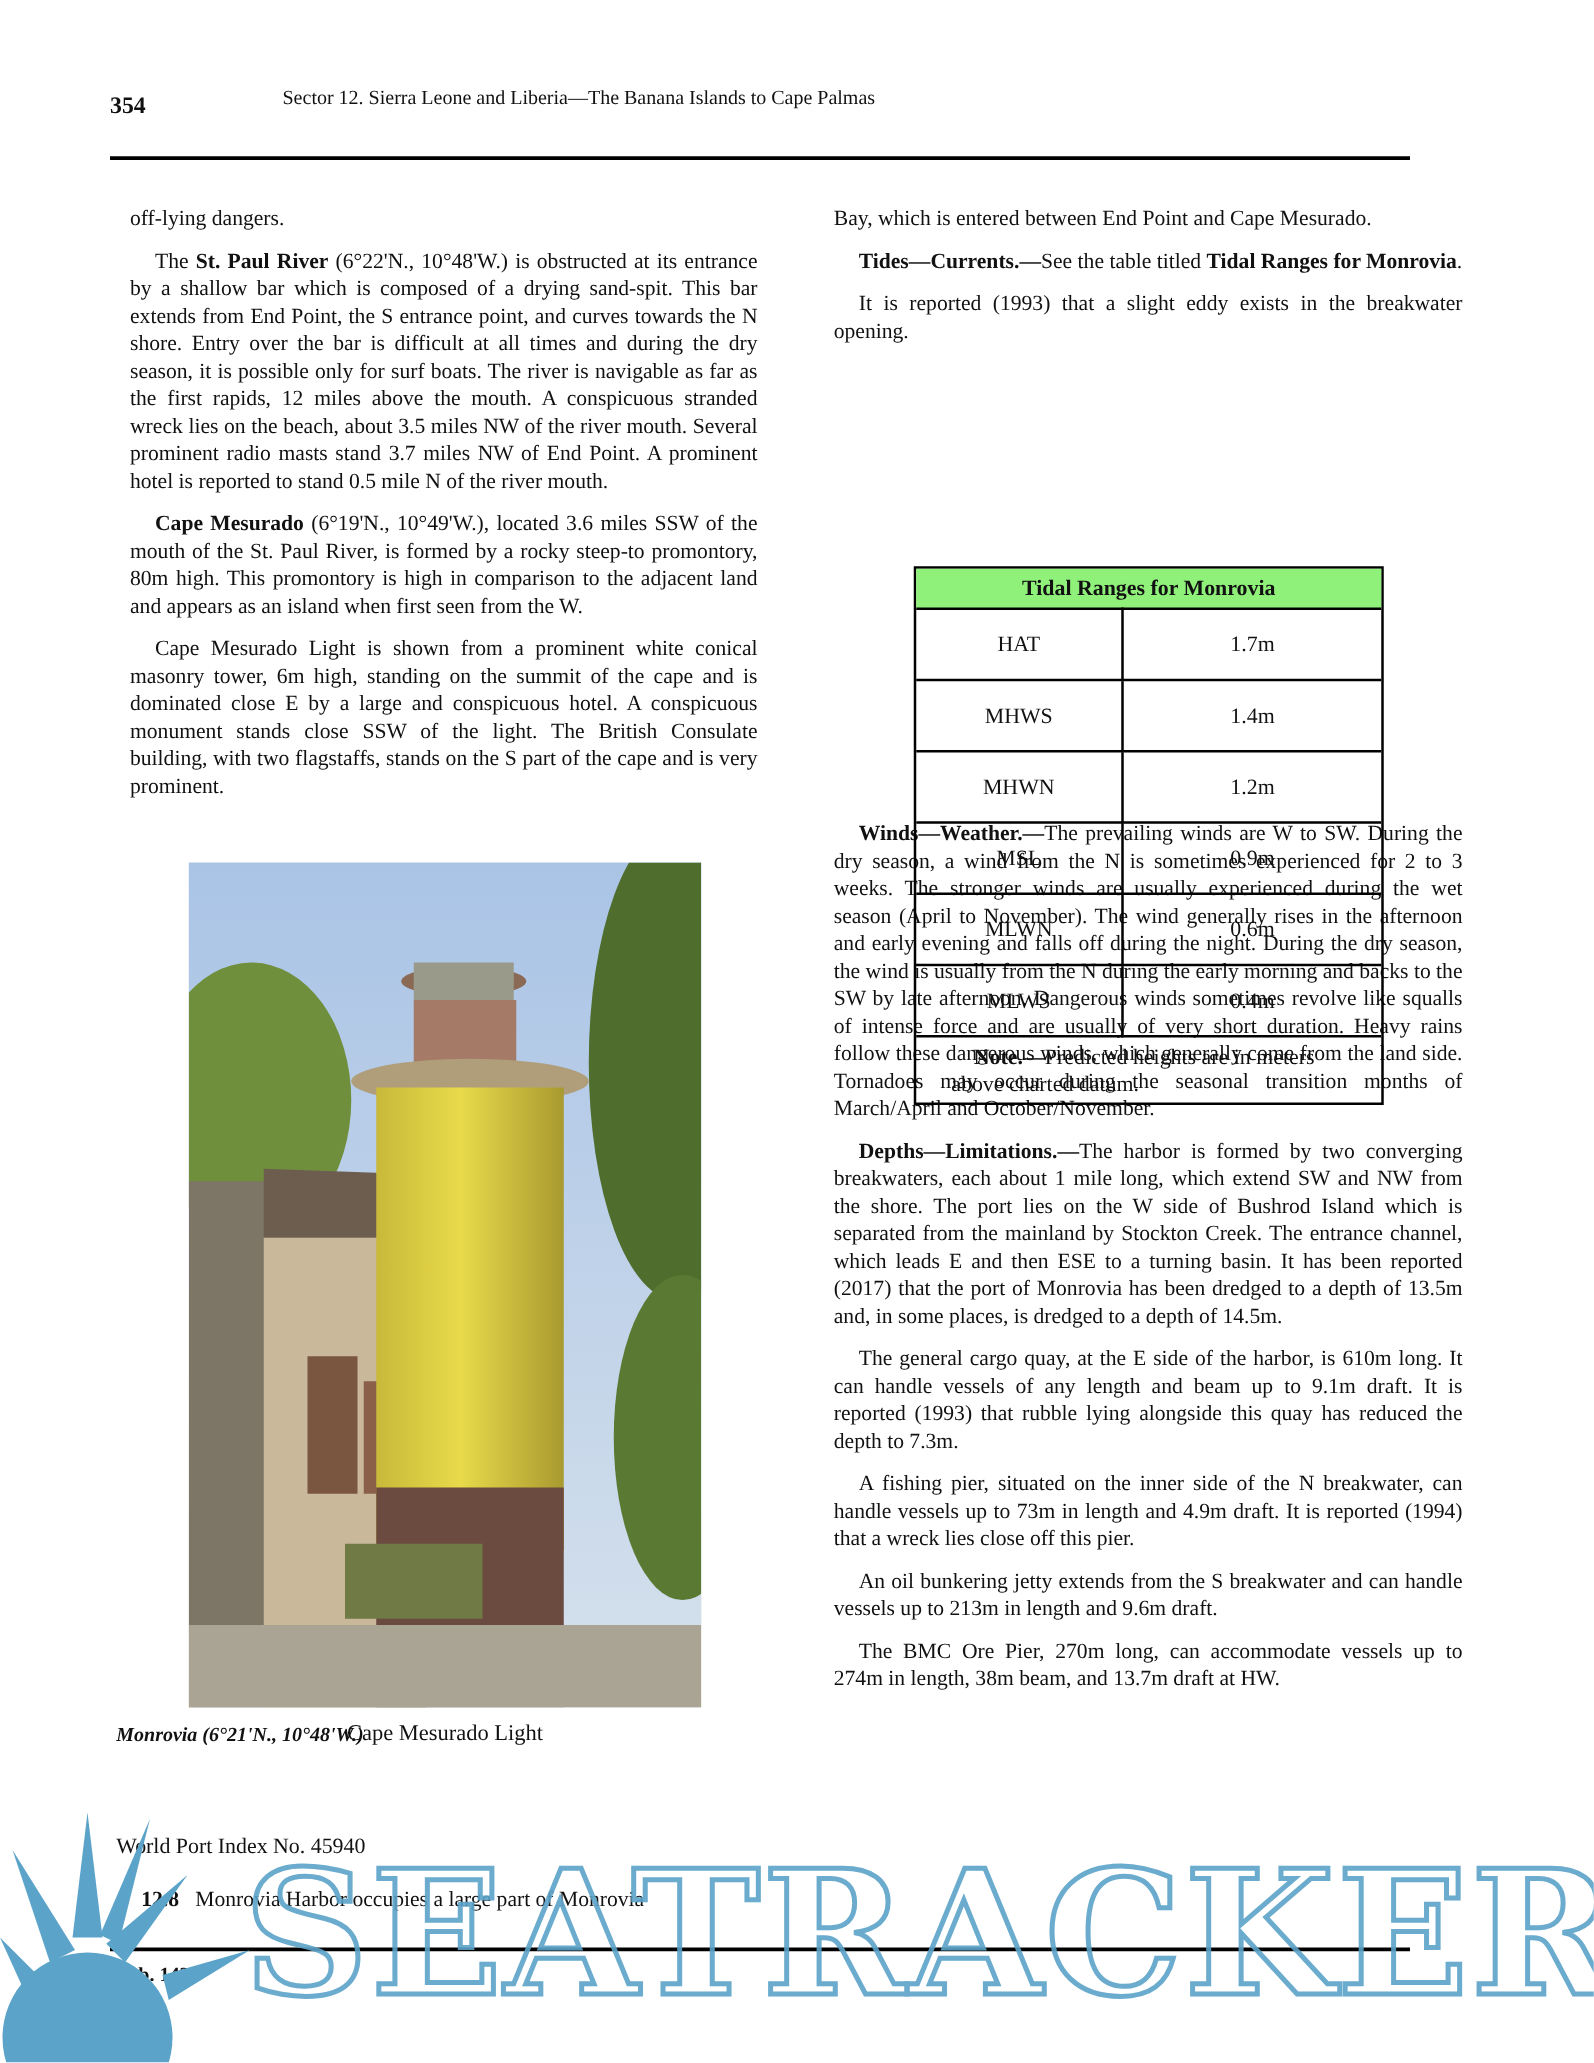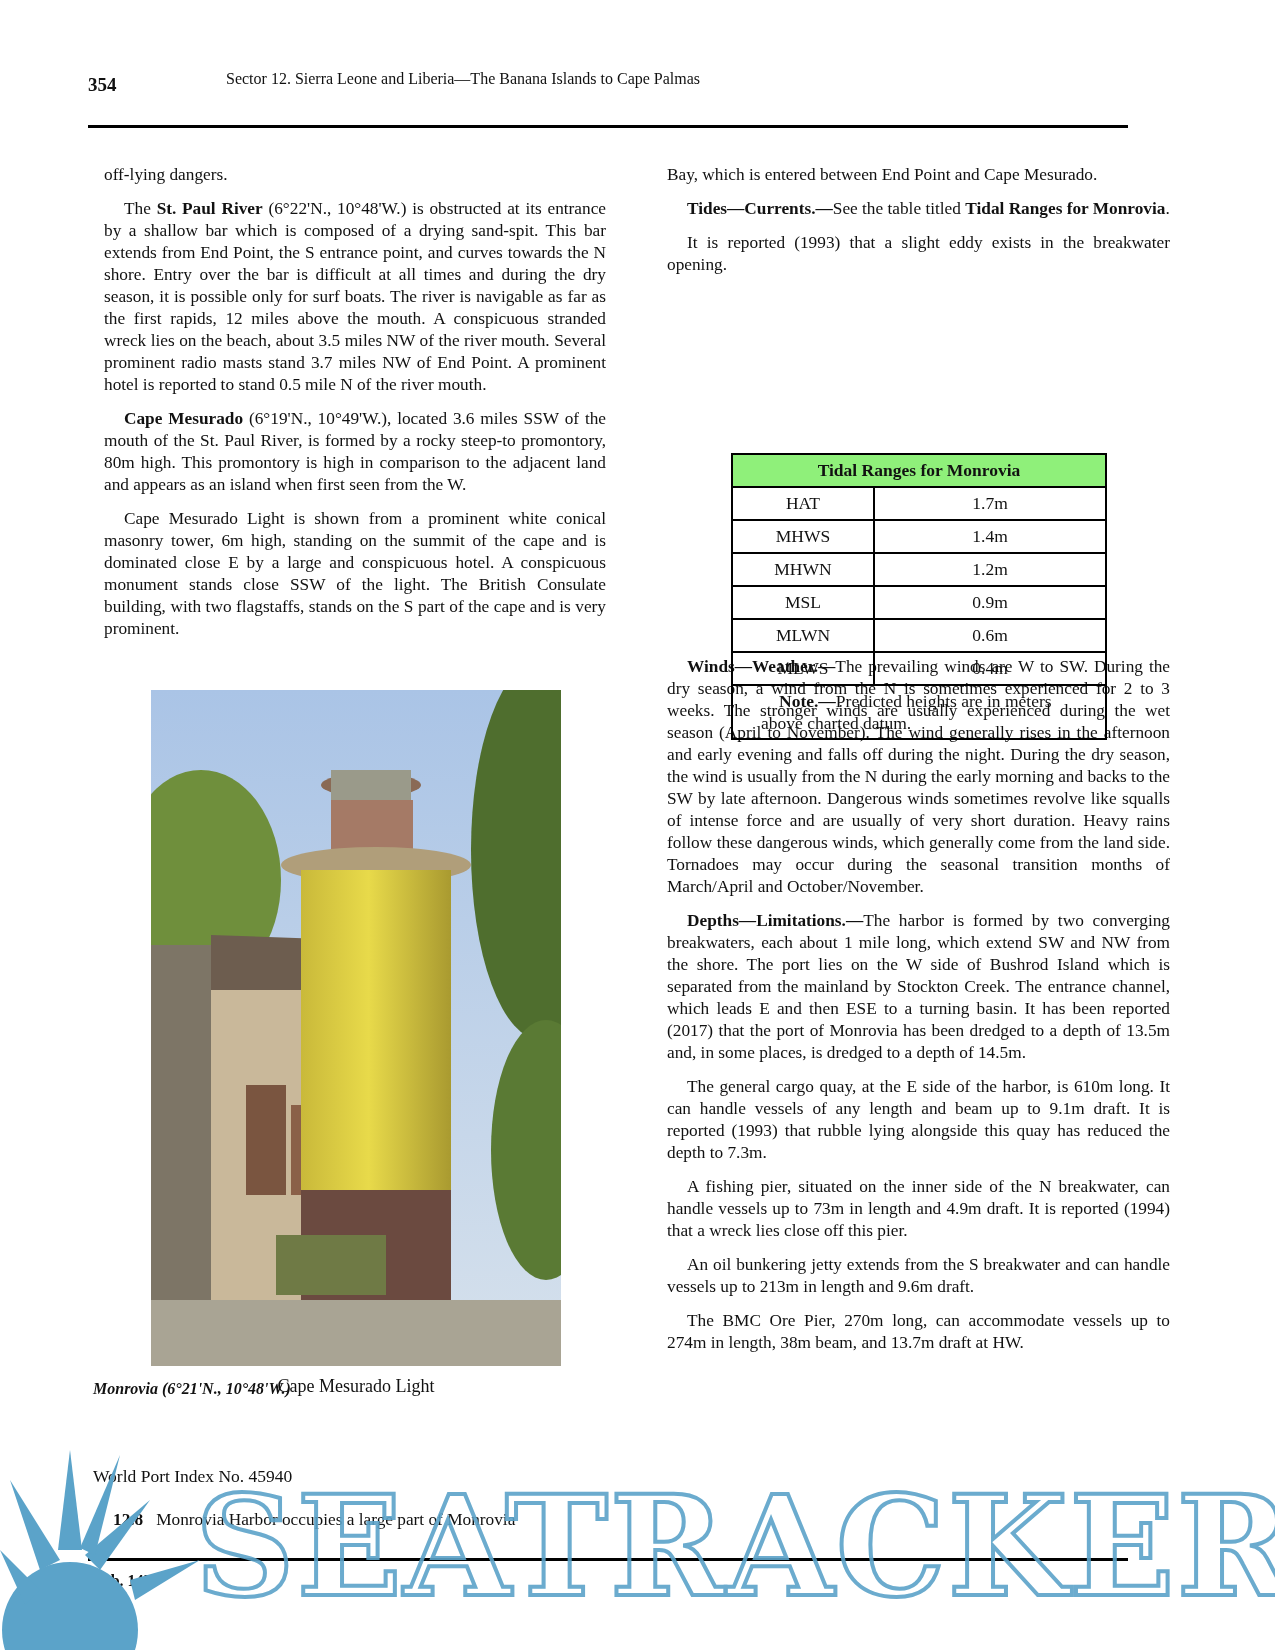--- a/index.html
+++ b/index.html
@@ -26,7 +26,7 @@
   .table-wrap { position: absolute; left: 731px; top: 453px; width: 372px; border: 2px solid #000; }
   table { border-collapse: collapse; width: 100%; font-size: 17.5px; }
   th { background: #8ff07a; font-weight: bold; height: 31px; border-bottom: 2px solid #000; padding: 0; }
-  td { height: 31px; border-bottom: 2px solid #000; text-align: center; padding: 0; }
+  td { height: 31px; border-bottom: 2px solid #000; text-align: center; padding: 12px; }
   td.lbl { width: 140px; border-right: 2px solid #000; }
   td.note { text-align: left; padding: 4px 10px 4px 28px; line-height: 22px; border-bottom: none; text-indent: 18px; }
   .footer { position: absolute; left: 92px; top: 1572px; font-weight: bold; font-size: 16px; }

